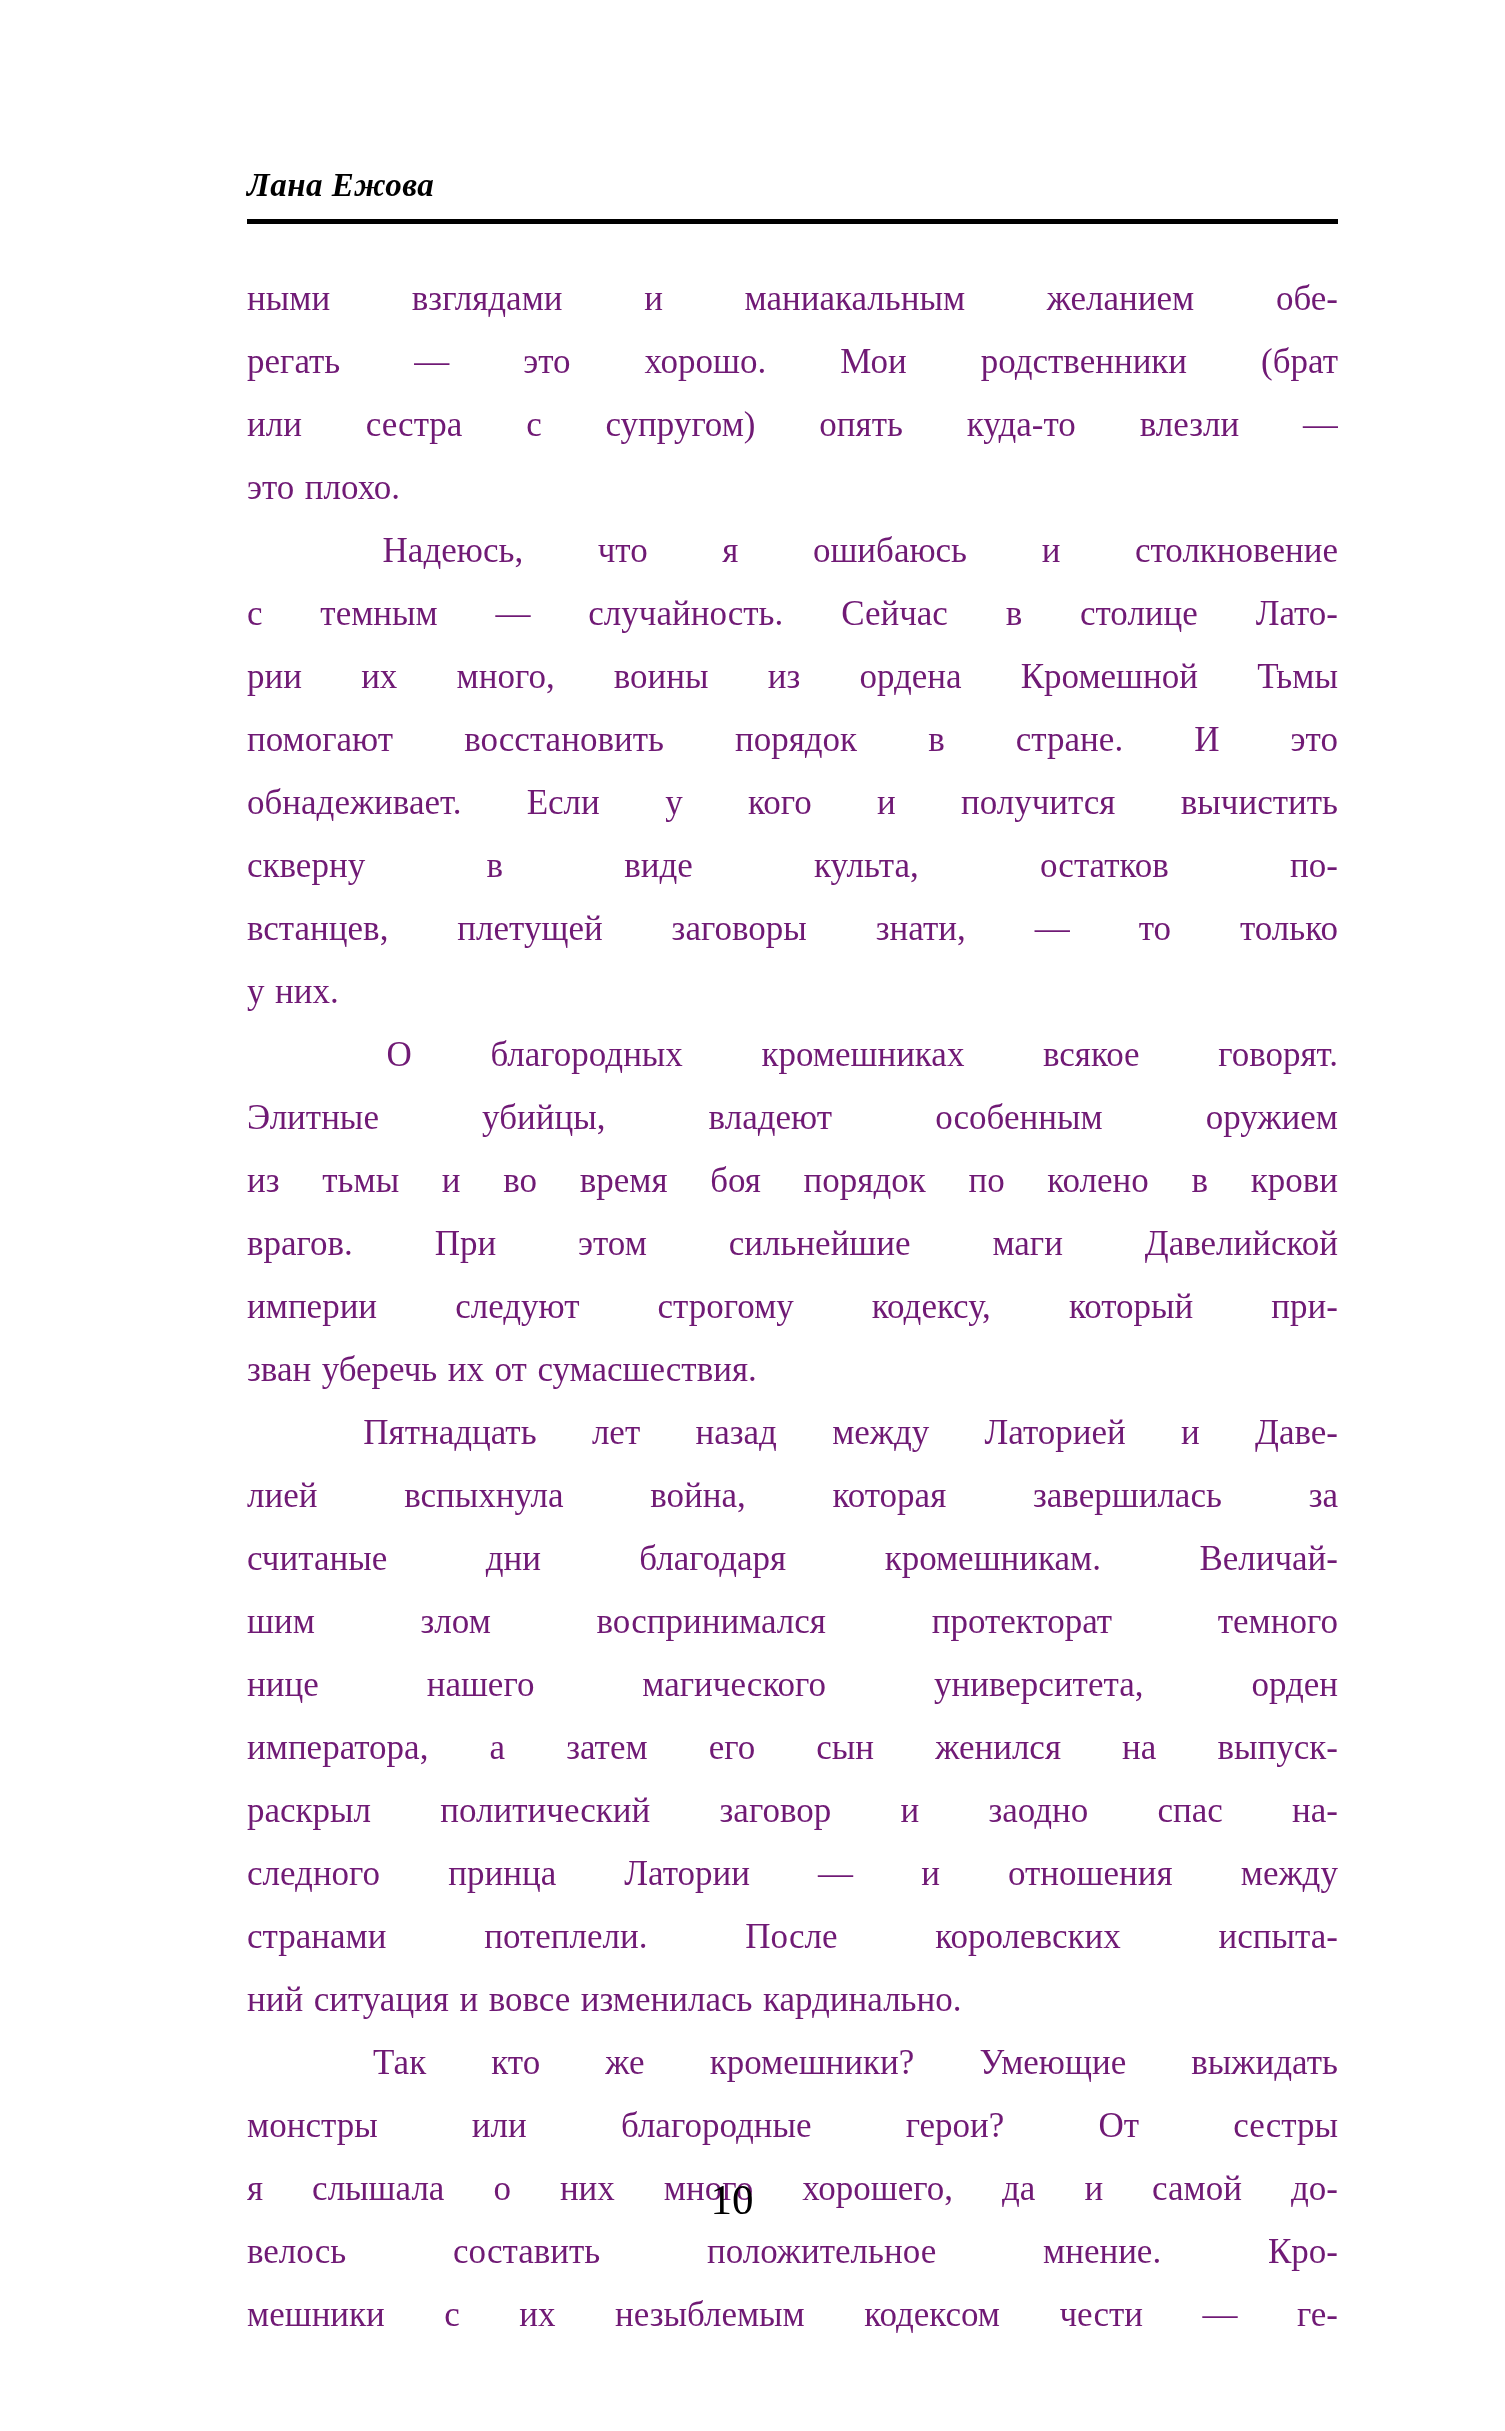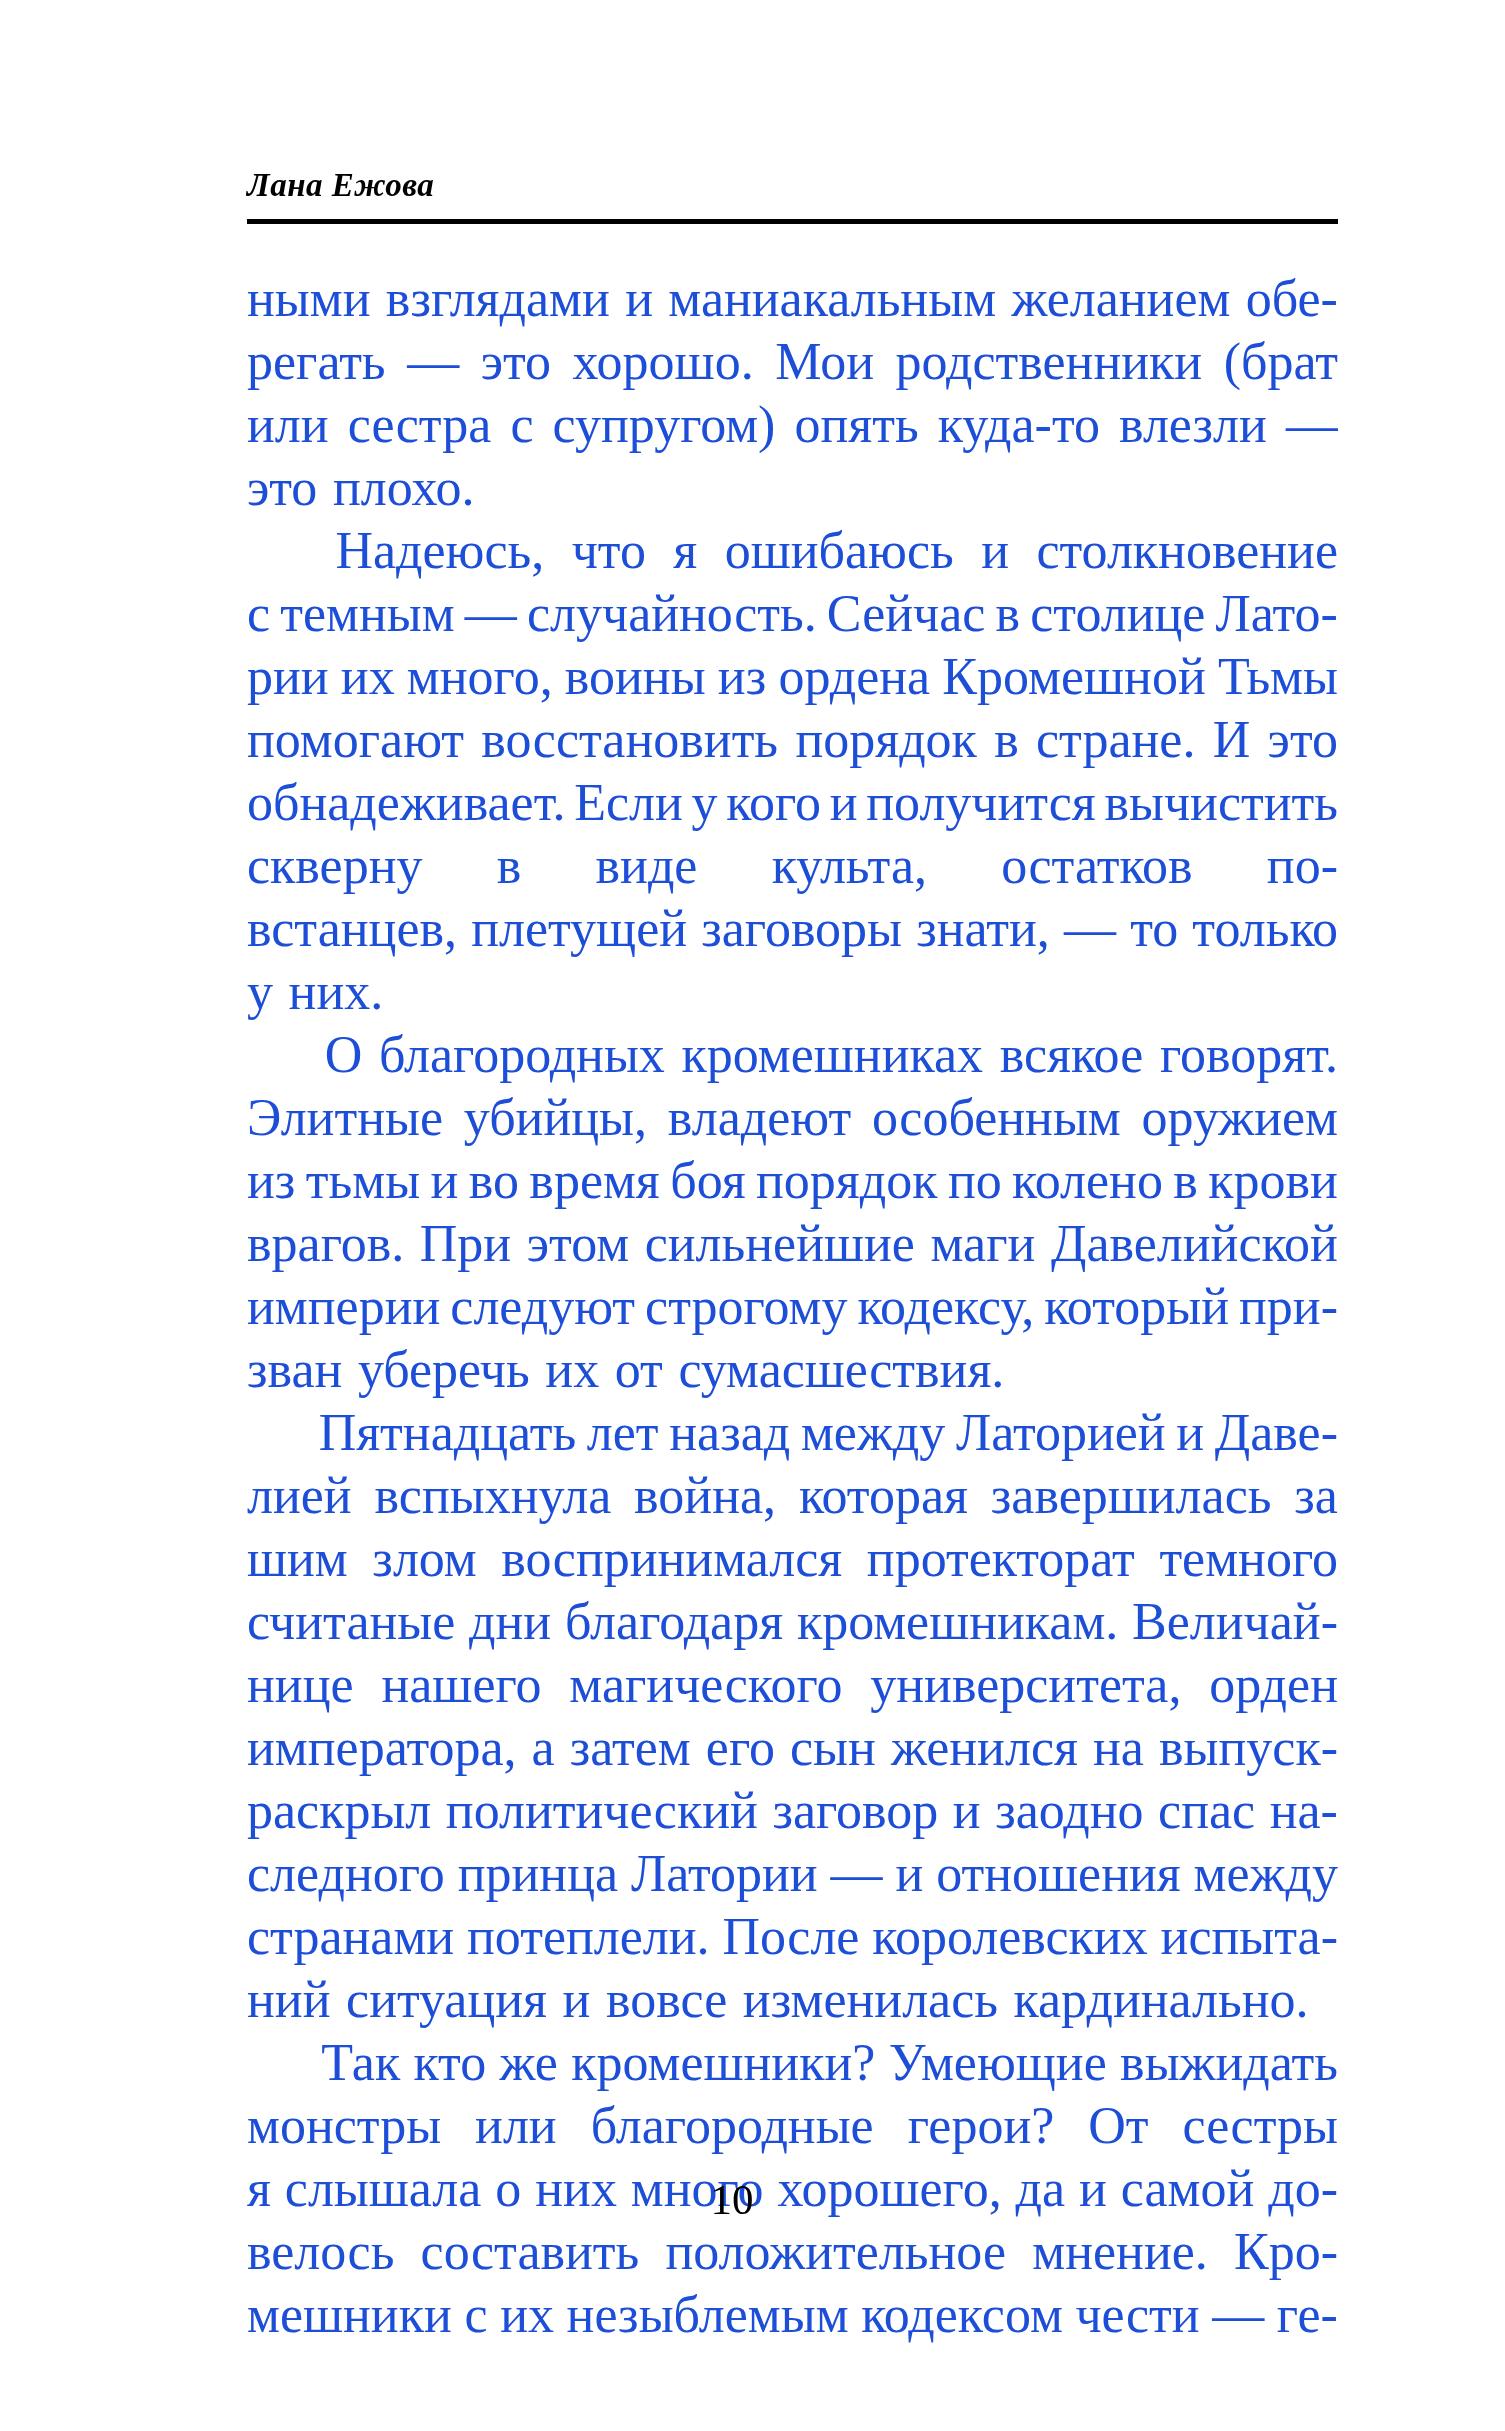--- a/index.html
+++ b/index.html
@@ -59,10 +59,10 @@
 
   .line {
     display: flex;
-    font-size: 52px;
+    font-size: 35px;
     line-height: 63px;
     height: 63px;
-    color: #1d4ed8;
+    color: #701a75;
     white-space: pre;
     overflow: hidden;
   }

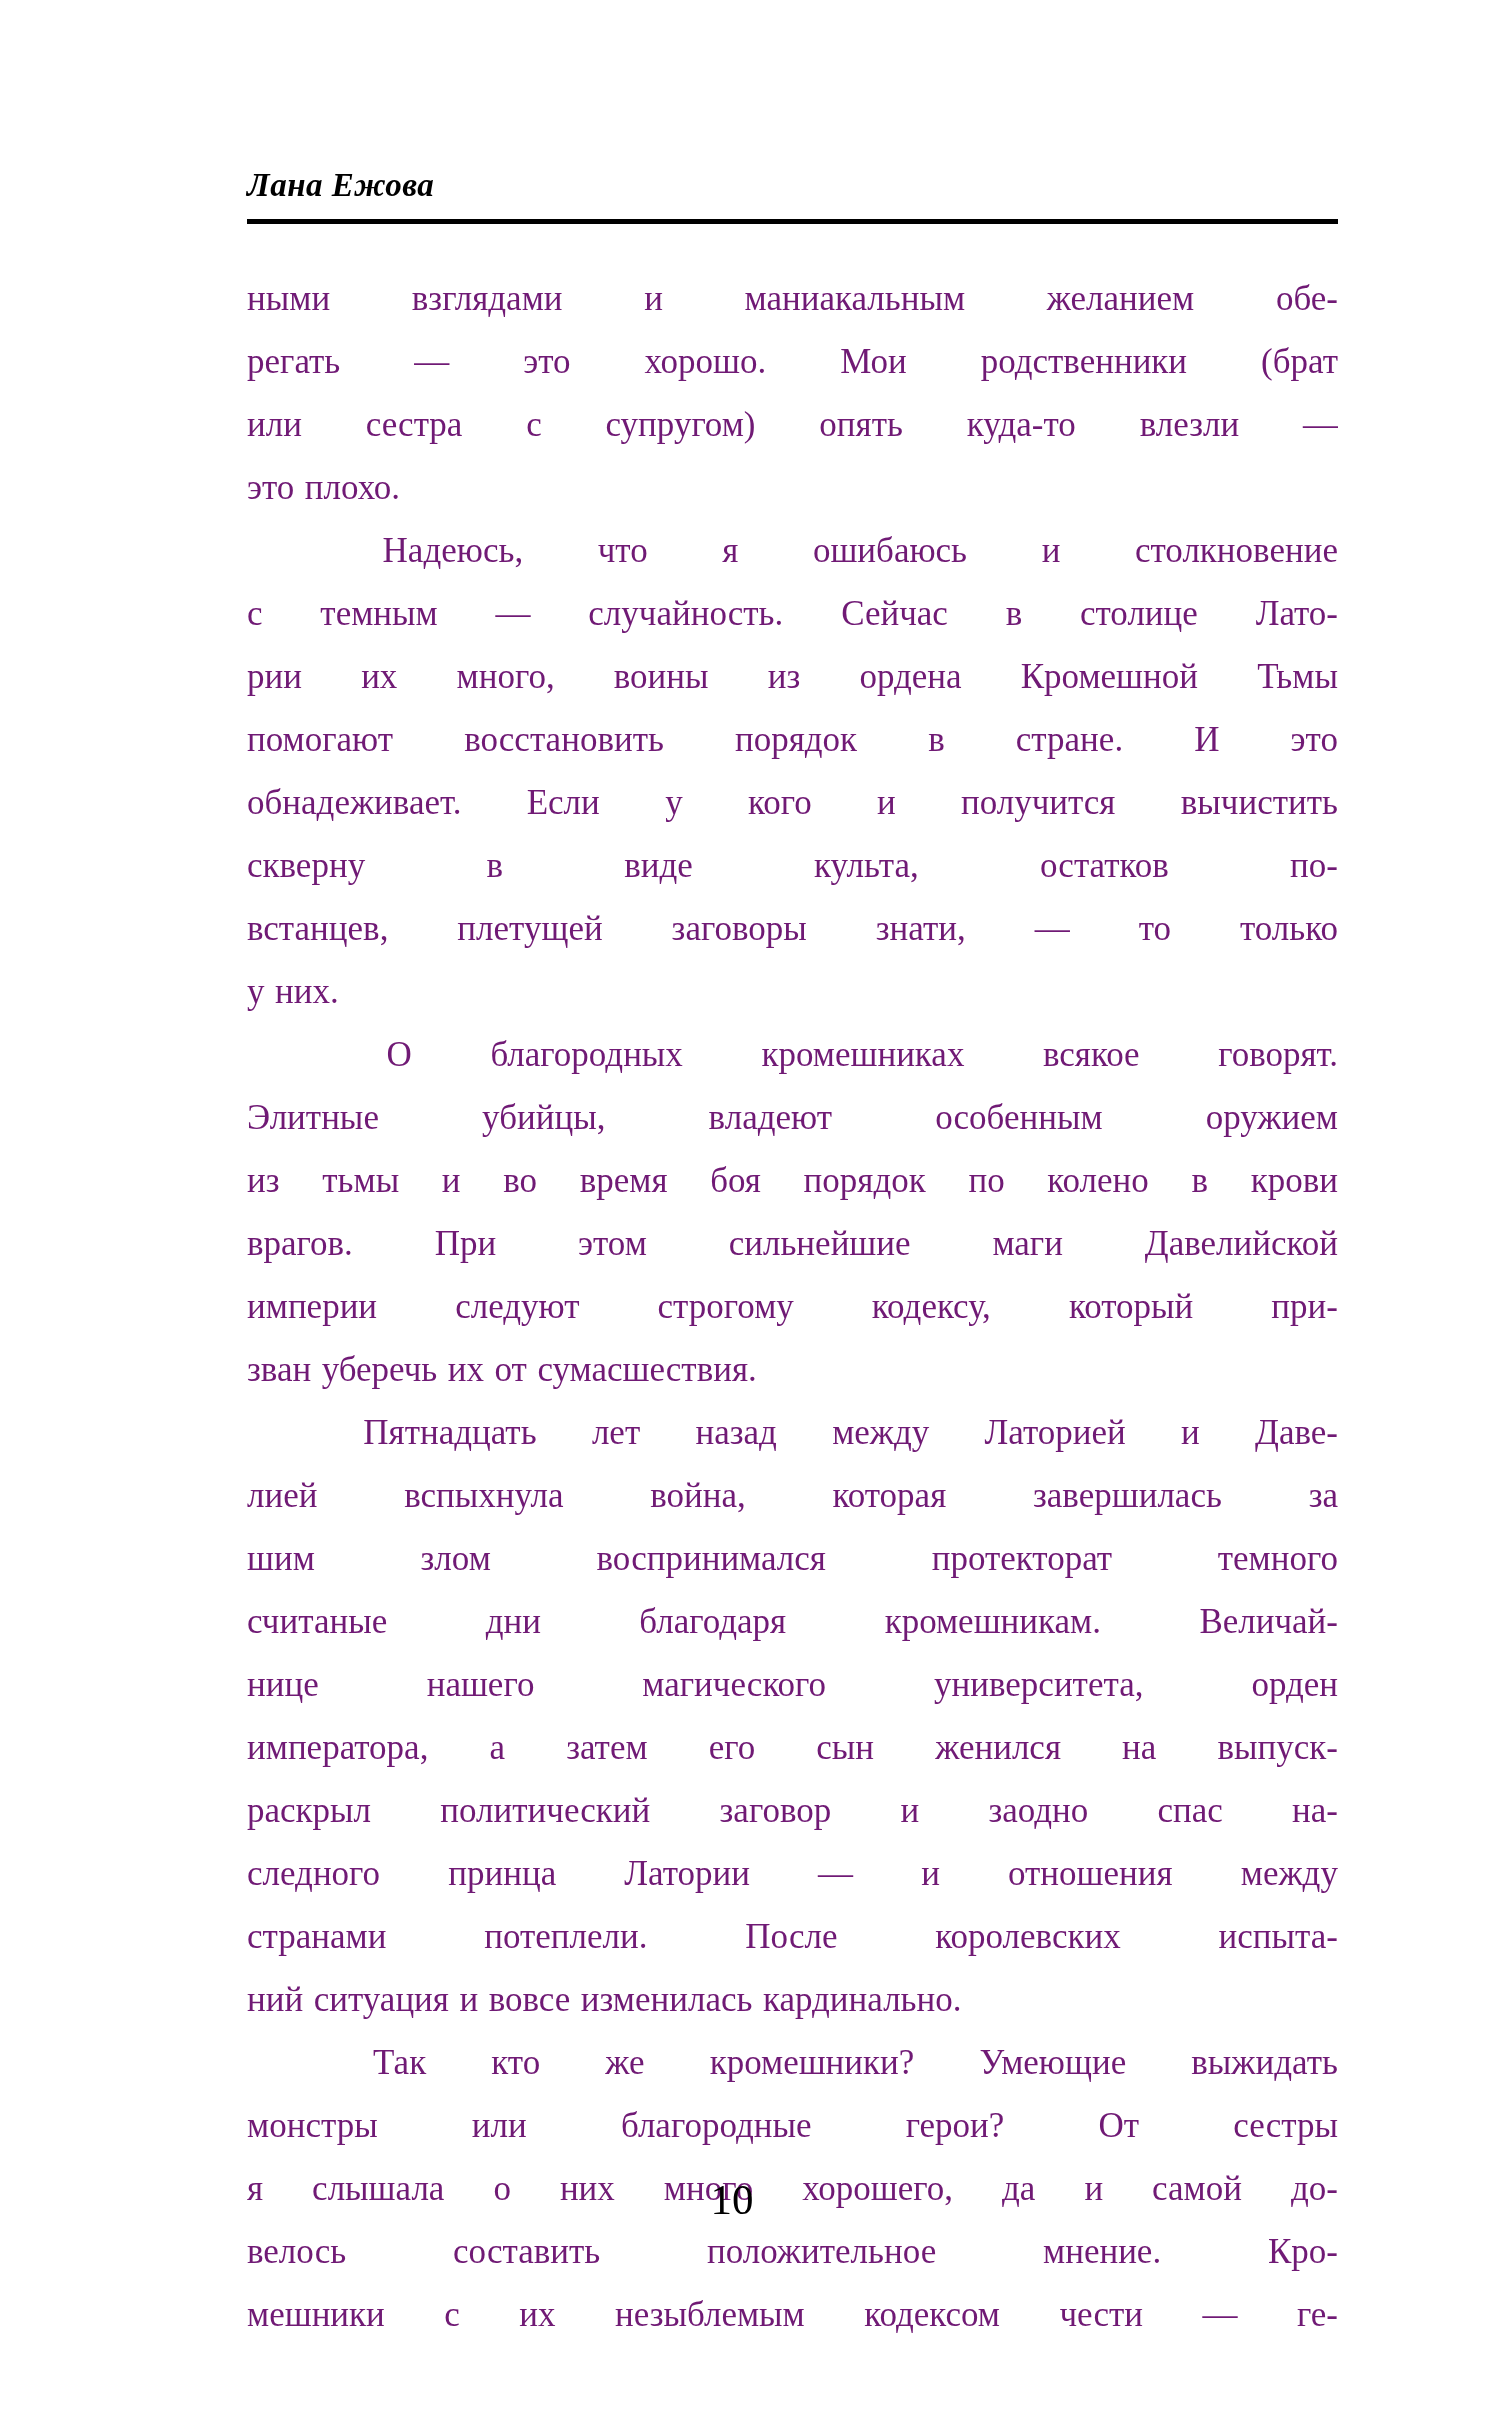--- a/index.html
+++ b/index.html
@@ -138,8 +138,8 @@
       <div class="para">
         <div class="line justify"><span class="indent"></span><span class="w">Пятнадцать</span><span class="w">лет</span><span class="w">назад</span><span class="w">между</span><span class="w">Латорией</span><span class="w">и</span><span class="w">Даве-</span></div>
         <div class="line justify"><span class="w">лией</span><span class="w">вспыхнула</span><span class="w">война,</span><span class="w">которая</span><span class="w">завершилась</span><span class="w">за</span></div>
+        <div class="line justify"><span class="w">считаные</span><span class="w">дни</span><span class="w">благодаря</span><span class="w">кромешникам.</span><span class="w">Величай-</span></div>
         <div class="line justify"><span class="w">шим</span><span class="w">злом</span><span class="w">воспринимался</span><span class="w">протекторат</span><span class="w">темного</span></div>
-        <div class="line justify"><span class="w">считаные</span><span class="w">дни</span><span class="w">благодаря</span><span class="w">кромешникам.</span><span class="w">Величай-</span></div>
         <div class="line justify"><span class="w">нице</span><span class="w">нашего</span><span class="w">магического</span><span class="w">университета,</span><span class="w">орден</span></div>
         <div class="line justify"><span class="w">императора,</span><span class="w">а</span><span class="w">затем</span><span class="w">его</span><span class="w">сын</span><span class="w">женился</span><span class="w">на</span><span class="w">выпуск-</span></div>
         <div class="line justify"><span class="w">раскрыл</span><span class="w">политический</span><span class="w">заговор</span><span class="w">и</span><span class="w">заодно</span><span class="w">спас</span><span class="w">на-</span></div>

